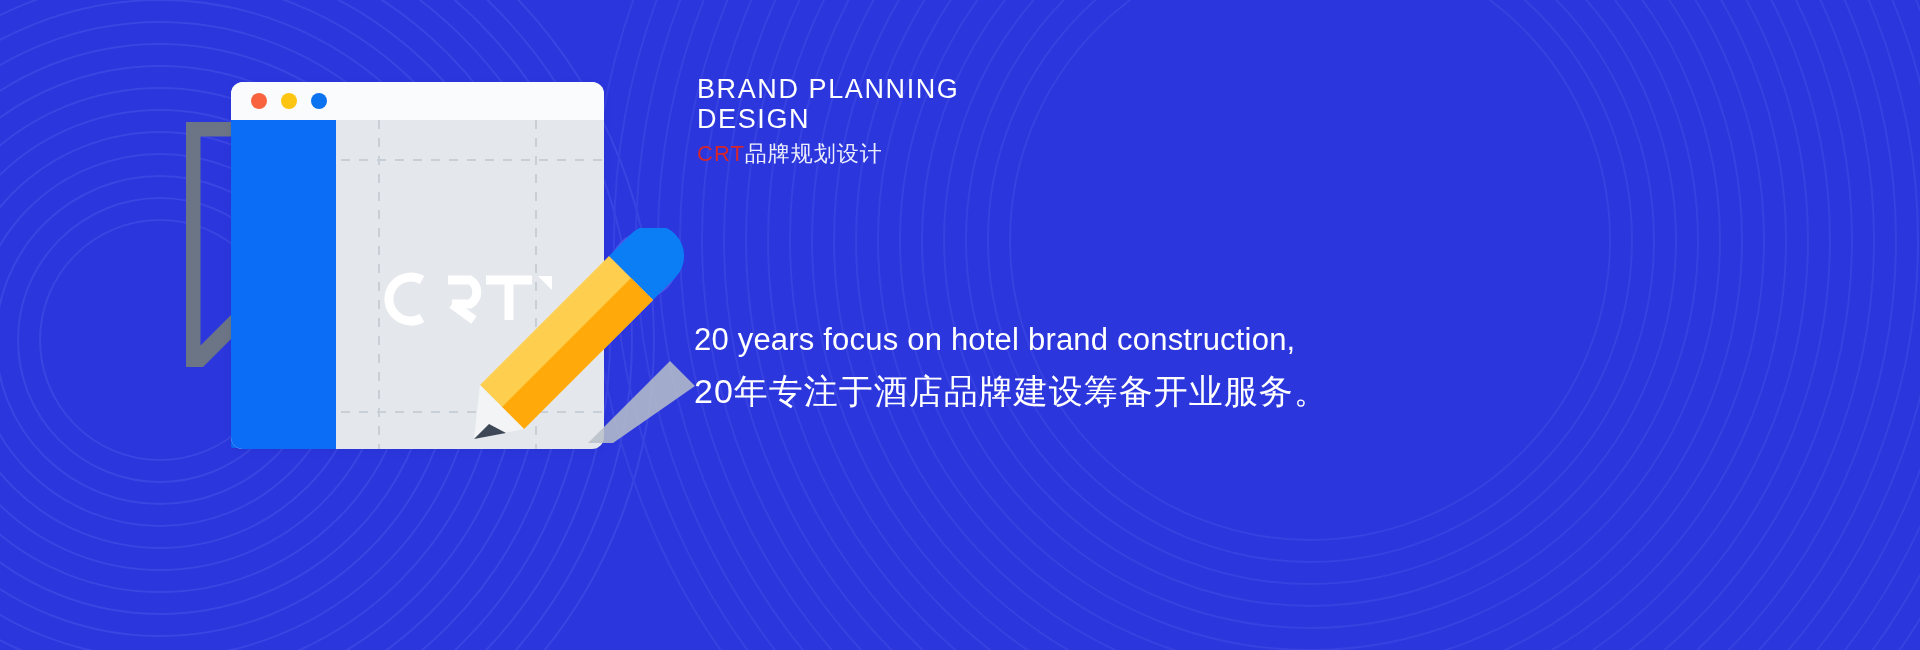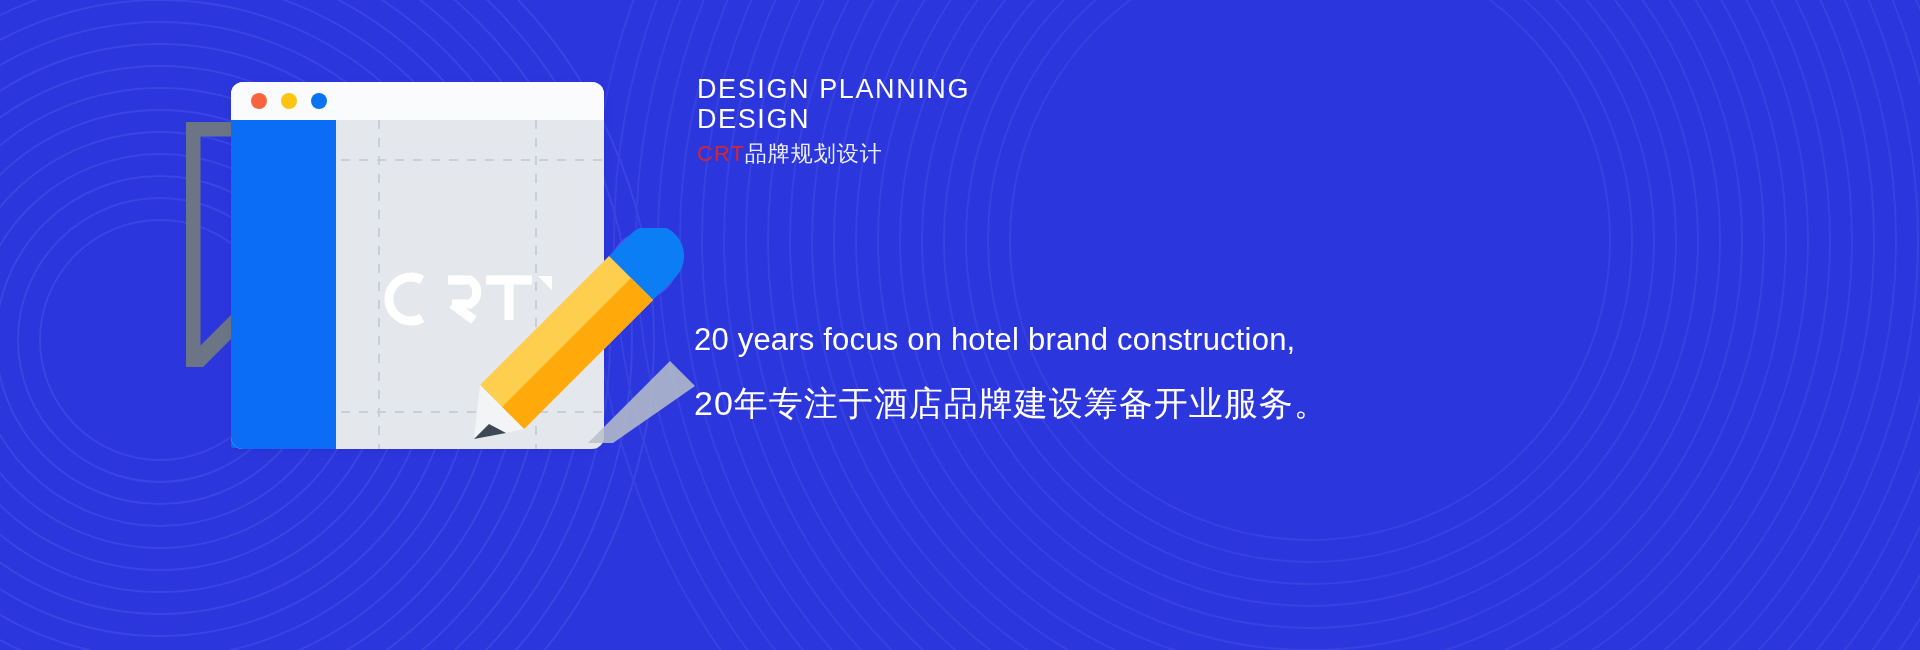--- a/index.html
+++ b/index.html
@@ -209,7 +209,7 @@
   </div>
 
   <div class="headline">
-    <div class="h-line">DESIGN PLANNING</div>
+    <div class="h-line">BRAND PLANNING</div>
     <div class="h-line">DESIGN</div>
     <div class="sub-cn">
       <span class="red">CRT</span><span class="cn">品牌规划设计</span>

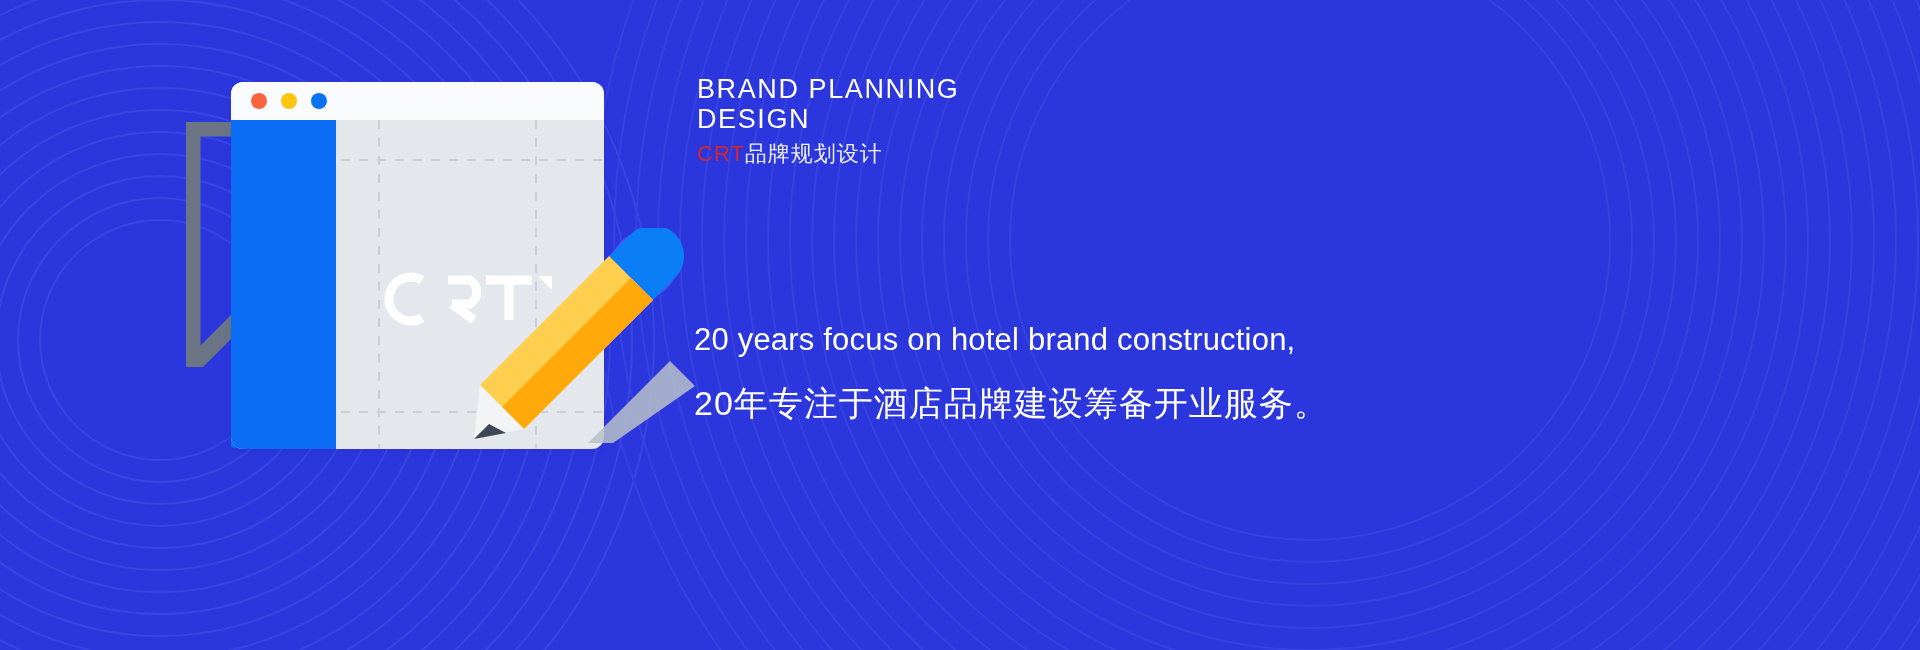--- a/index.html
+++ b/index.html
@@ -86,7 +86,7 @@
     letter-spacing:.2px;white-space:nowrap;
   }
   .tag-cn{
-    color:#ffffff;font-size:34px;line-height:42px;margin-top:22px;
+    color:#ffffff;font-size:34px;line-height:42px;margin-top:10px;
     letter-spacing:1px;white-space:nowrap;font-weight:400;
   }
 </style>

